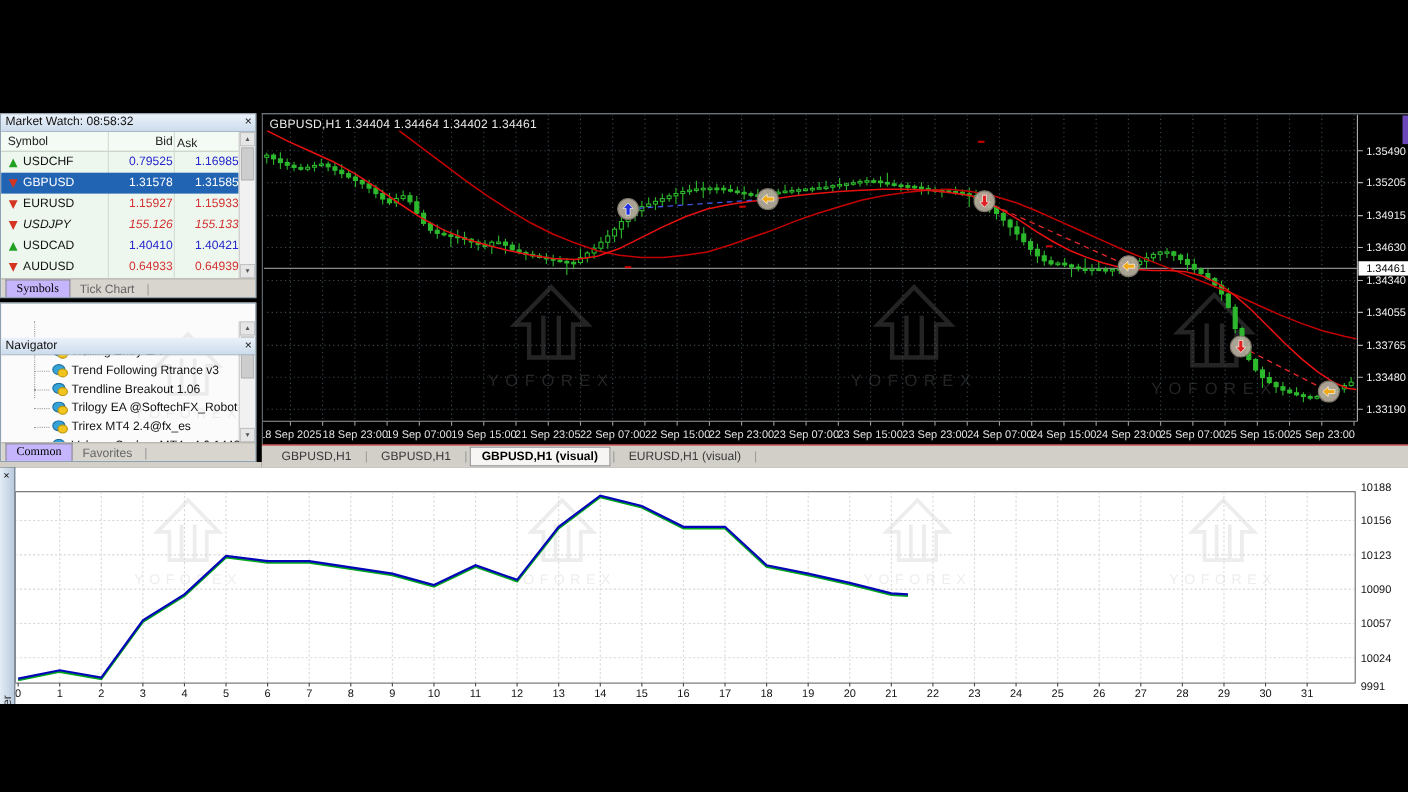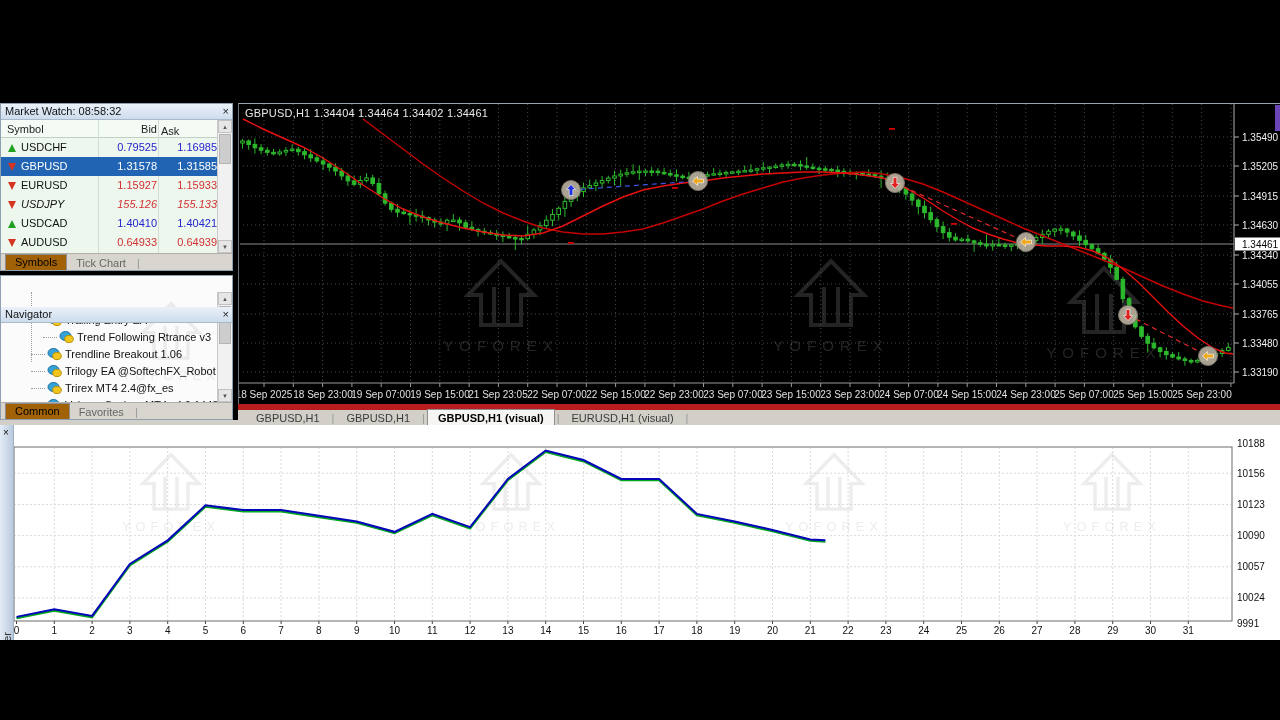--- a/index.html
+++ b/index.html
@@ -29,7 +29,7 @@
   .sb-thumb{position:absolute;left:1px;right:1px;background:#cdcdcd;border:1px solid #b5b5b5;}
   .tab-strip{position:absolute;left:0;right:0;bottom:0;height:17px;background:#d8d5cf;border-top:1px solid #b3b0aa;font-size:11px;display:flex;align-items:flex-end;padding-left:4px;}
   .tab{padding:1px 9px;color:#666;}
-  .tab.active{background:#a16207;border:1px solid #8e8e8e;border-bottom:none;color:#000;height:16px;}
+  .tab.active{background:#c4b5fd;border:1px solid #8e8e8e;border-bottom:none;color:#000;height:16px;font-family:Liberation Serif, serif;}
   .tab-sep{color:#999;padding:1px 2px;}
   
   .nav-tree{position:absolute;left:0;right:0;top:16px;bottom:17px;background:#fdfdfd;overflow:hidden;}

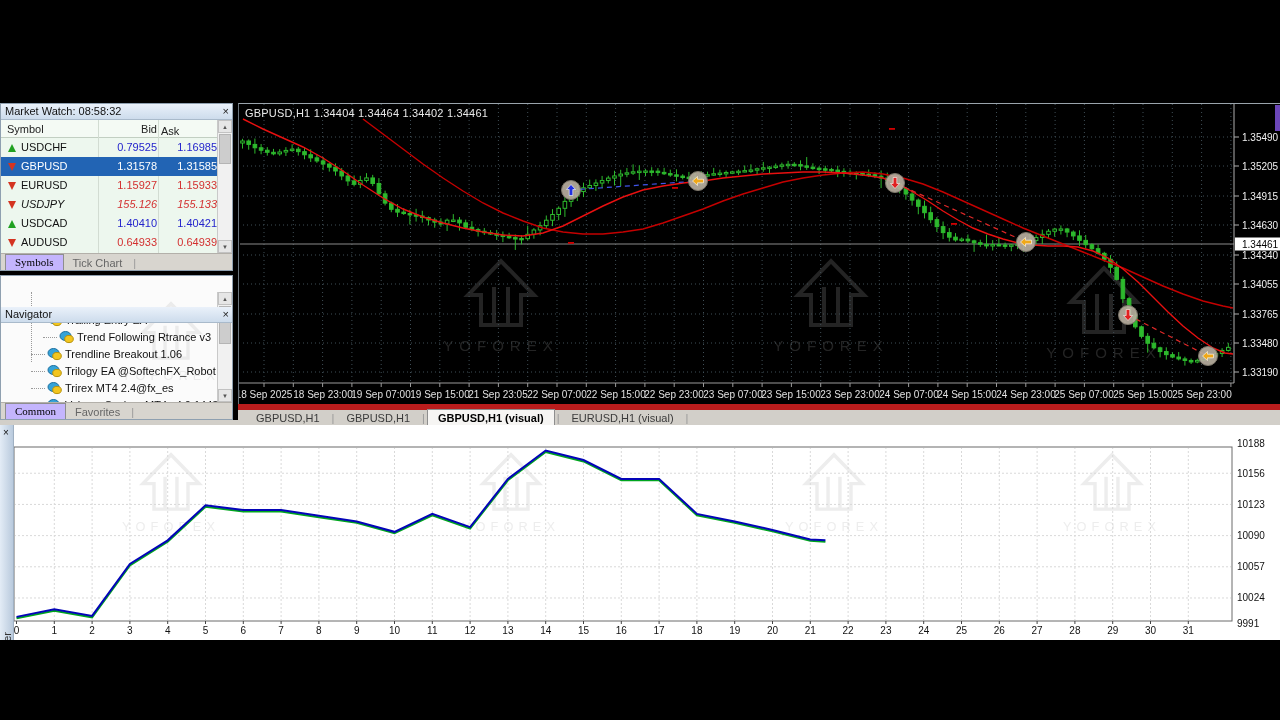--- a/index.html
+++ b/index.html
@@ -158,7 +158,7 @@
           </div>
           <div class="nav-label">Trailing Entry EA</div>
         </div>
-        <div class="nav-item" style="top: 37px; margin-left: 12px;">
+        <div class="nav-item" style="top: 37px;">
           <div class="stub"></div>
           <div class="ea-icon">
             <svg width="15" height="13">

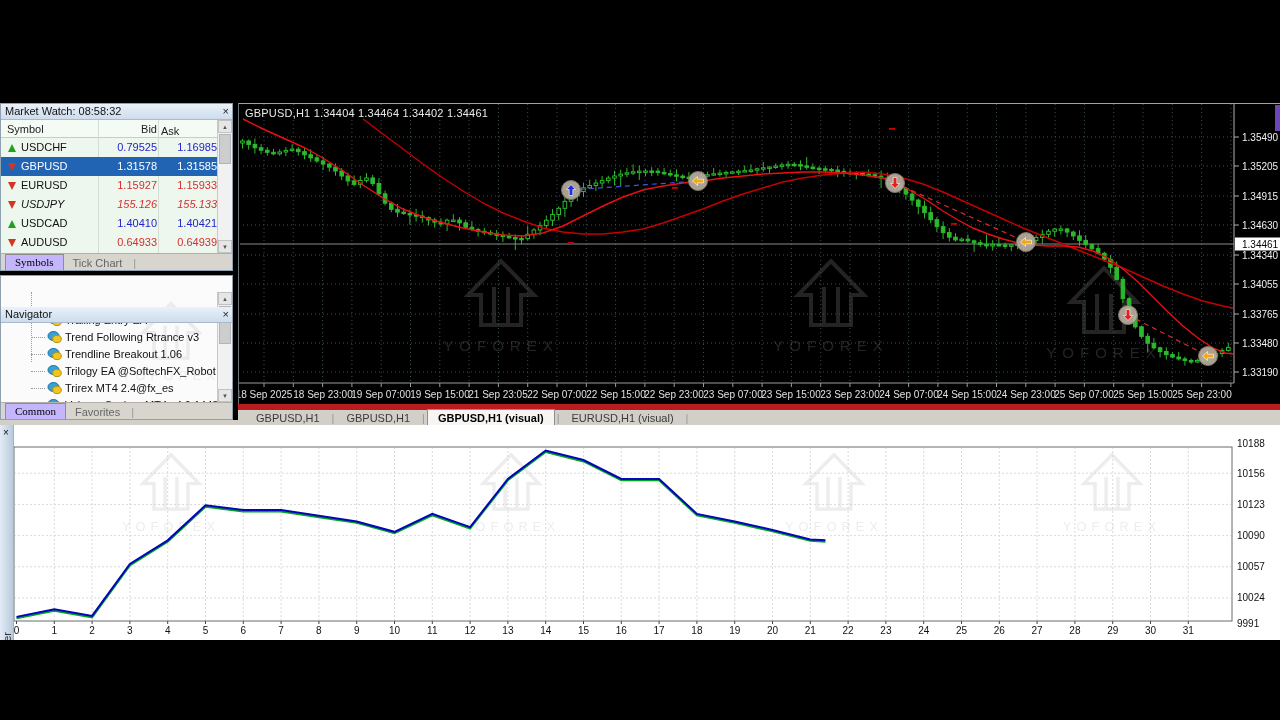--- a/index.html
+++ b/index.html
@@ -43,7 +43,7 @@
              border-top:1px solid #9aa4ac;border-left:1px solid #6a747c;}
   .chart-title{position:absolute;left:6px;top:3px;font-size:11px;color:#e9e9e9;letter-spacing:.2px;}
   .chart-tabs{position:absolute;left:238px;top:404px;width:1042px;height:21px;background:#d2cfc9;
-              border-top:6px solid #b91c1c;display:flex;align-items:center;font-size:11px;padding-left:8px;}
+              border-top:1px solid #b91c1c;display:flex;align-items:center;font-size:11px;padding-left:8px;}
   .ctab{padding:2px 10px;color:#3a3a3a;}
   .ctab.active{background:#f6f5f3;border:1px solid #8e8e8e;color:#000;font-weight:bold;}
   .left-strip-fill{position:absolute;left:0;top:420px;width:238px;height:5px;background:#d2cfc9;}

